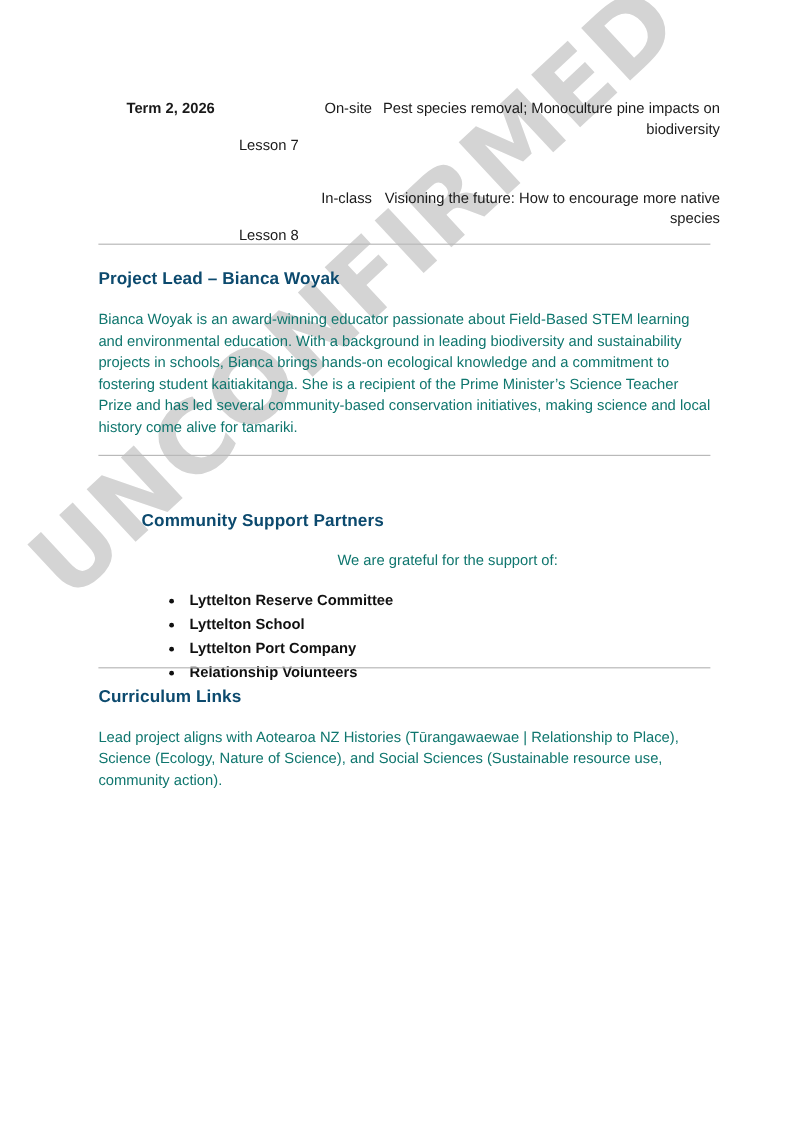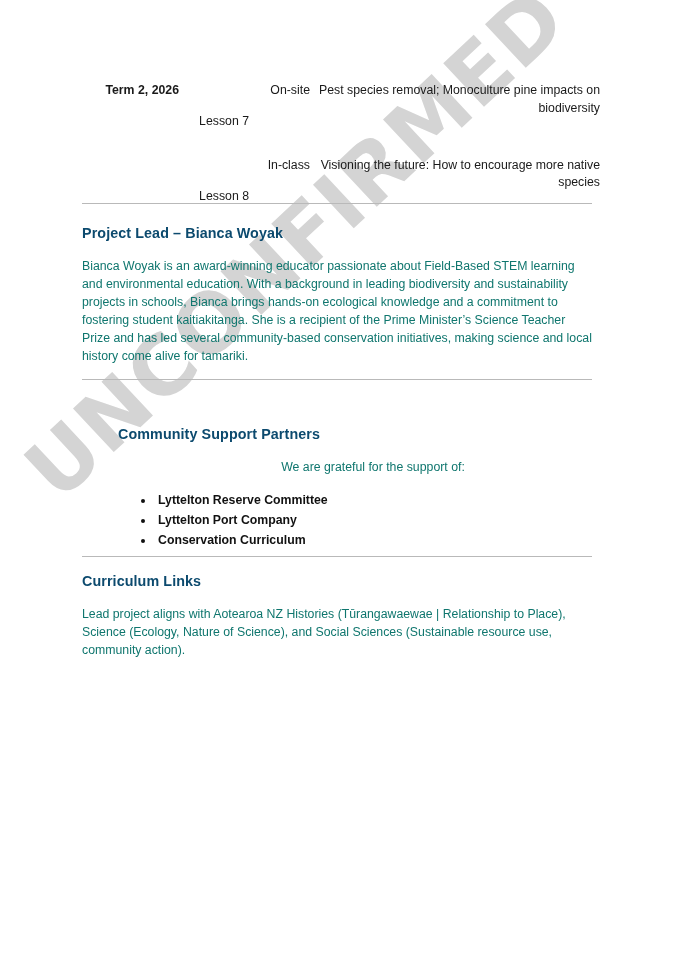--- a/index.html
+++ b/index.html
@@ -205,6 +205,7 @@
       <p class="intro-line">We are grateful for the support of:</p>
       <ul class="partner-list">
         <li>Lyttelton Reserve Committee</li>
+        <li>Lyttelton School</li>
         <li>Lyttelton Port Company</li>
         <li>Conservation Curriculum</li>
       </ul>

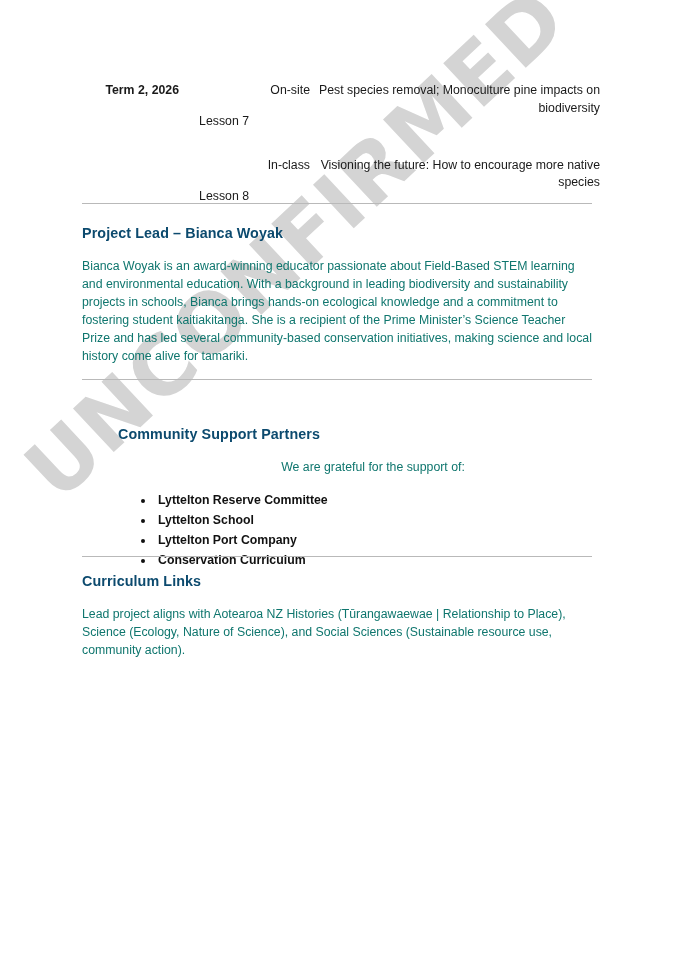--- a/index.html
+++ b/index.html
@@ -207,7 +207,7 @@
         <li>Lyttelton Reserve Committee</li>
         <li>Lyttelton School</li>
         <li>Lyttelton Port Company</li>
-        <li>Conservation Curriculum</li>
+        <li>Relationship Volunteers</li>
       </ul>
     </div>
 

